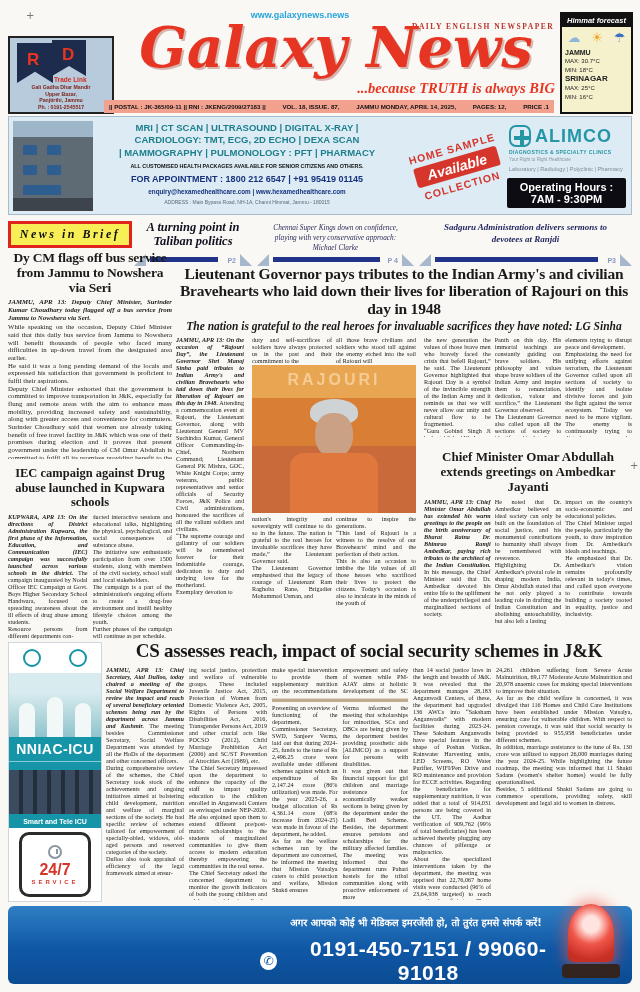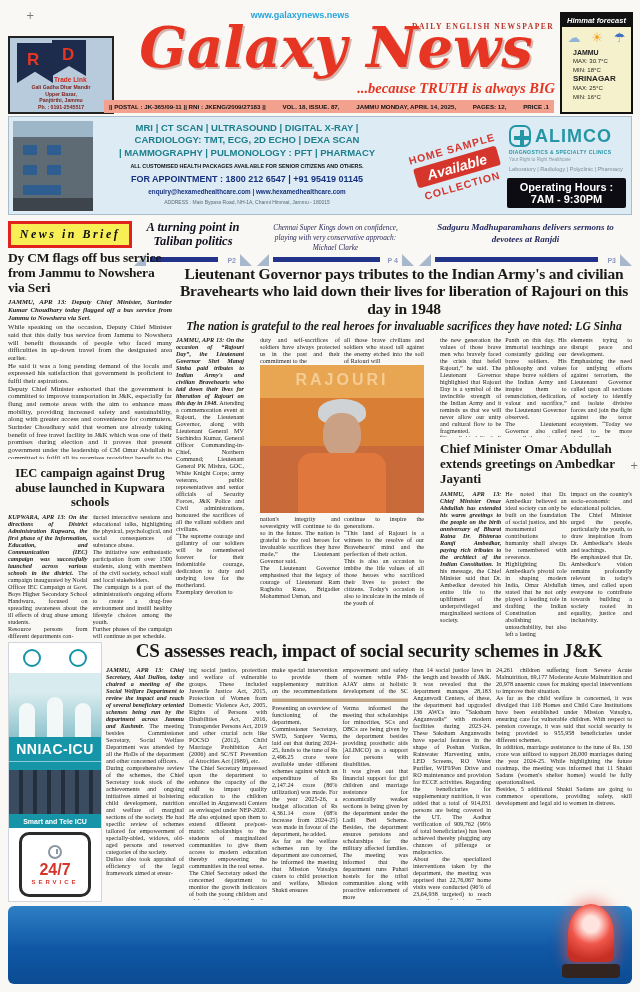--- a/index.html
+++ b/index.html
@@ -45,7 +45,7 @@
   .icon-cloud::before{content:"☁";color:#8fb6d9;}
   .icon-sun::before{content:"☀";color:#f0a428;}
   .icon-rain::before{content:"☂";color:#3a6fc2;}
-  .weather-rows{padding:1px 3px;font:6px "Liberation Sans",sans-serif;color:#222;line-height:1.35;margin-left:8px;}
+  .weather-rows{padding:1px 3px;font:6px "Liberation Sans",sans-serif;color:#222;line-height:1.35;}
   .w-city{font-weight:bold;font-size:7px;}
   .w-city2{font-weight:bold;font-size:8px;}
 

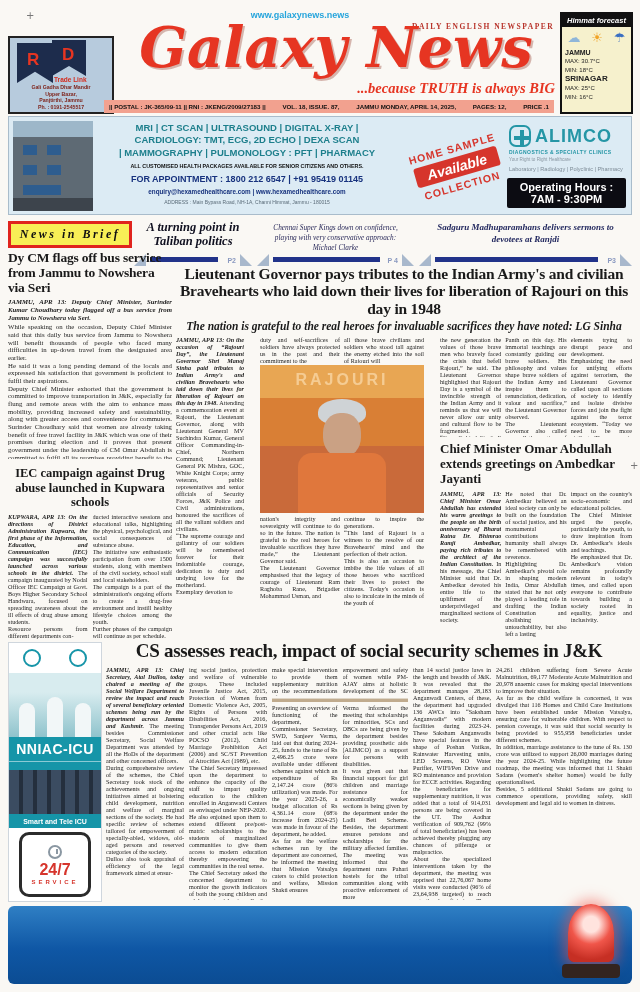--- a/index.html
+++ b/index.html
@@ -294,7 +294,7 @@
     <span class="teaser-page" data-name="teaser-page-ref">P 4</span>
   </div>
   <div class="teaser t3" data-name="teaser-sadguru-sermons">
-    <span class="teaser-text" data-name="teaser-text">Sadguru Madhuparamhans delivers sermons to devotees at Ranjdi</span>
+    <span class="teaser-text" data-name="teaser-text">Sadguru Administration delivers sermons to devotees at Ranjdi</span>
     <div class="teaser-bar" data-name="teaser-underline"></div>
     <span class="teaser-page" data-name="teaser-page-ref">P3</span>
   </div>

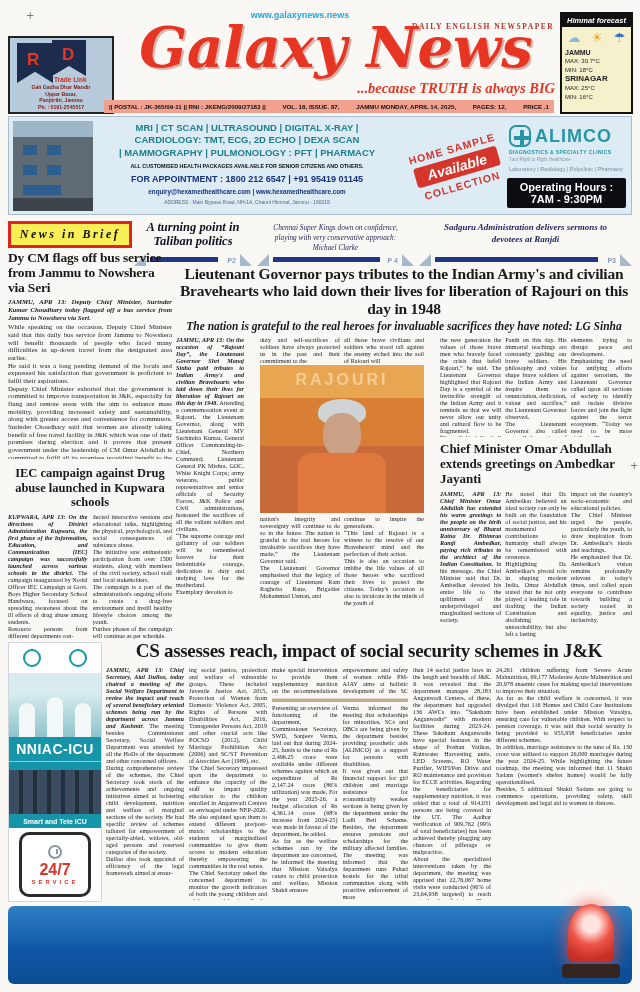--- a/index.html
+++ b/index.html
@@ -108,7 +108,7 @@
 
   
   .left-col{position:absolute;left:8px;top:250px;width:164px;}
-  .brief-h{font:bold 13.5px "Liberation Serif",serif;text-align:left;line-height:1.12;letter-spacing:-.2px;}
+  .brief-h{font:bold 13.5px "Liberation Serif",serif;text-align:center;line-height:1.12;letter-spacing:-.2px;}
   .brief-lede{margin-top:3px;font-size:6.8px;}
   .brief-body{margin-top:2px;font-size:6.8px;height:136px;}
   .iec-h{margin-top:7px;font:bold 12.5px "Liberation Serif",serif;text-align:center;line-height:1.15;}

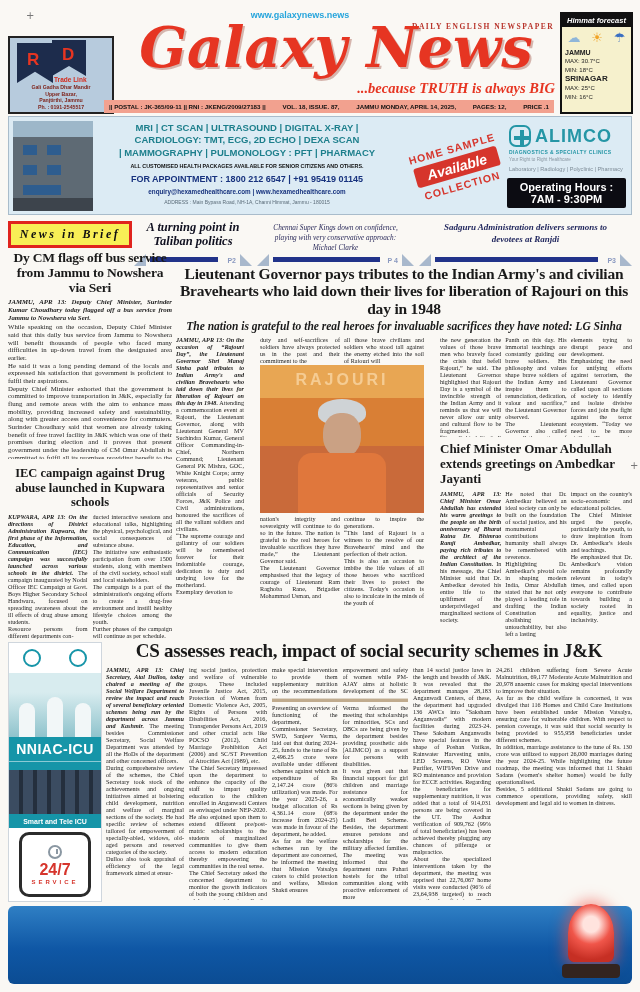--- a/index.html
+++ b/index.html
@@ -120,7 +120,7 @@
   .kicker{text-align:center;font:bold italic 11px "Liberation Serif",serif;}
   .raj-h{text-align:center;font:bold 15.5px "Liberation Serif",serif;line-height:1.12;margin-top:2px;letter-spacing:-.2px;}
   .raj-sub{text-align:center;font:bold italic 11.5px "Liberation Serif",serif;margin-top:3px;}
-  .raj-cols{display:flex;gap:16px;margin-top:4px;height:300px;}
+  .raj-cols{display:flex;gap:8px;margin-top:4px;height:300px;}
   .r1{flex:0 0 68px;height:100%;}
   .rmid{flex:0 0 164px;display:flex;flex-direction:column;}
   .rmid-top{display:flex;gap:4px;height:27px;}

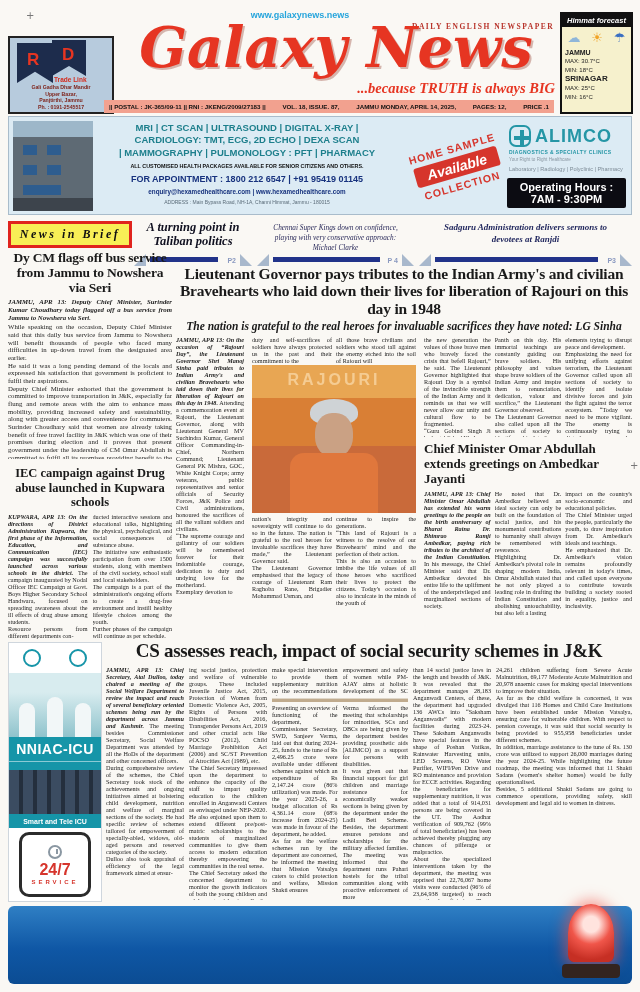--- a/index.html
+++ b/index.html
@@ -137,7 +137,7 @@
   .rright{flex:1;display:flex;flex-direction:column;}
   .rright-top{display:flex;gap:4px;height:101px;}
   .rright-top .col{flex:1;height:100%;}
-  .cm-h{font:bold 13px "Liberation Serif",serif;line-height:1.15;margin-top:5px;}
+  .cm-h{text-align:center;font:bold 13px "Liberation Serif",serif;line-height:1.15;margin-top:13px;}
   .cm-cols{display:flex;gap:4px;flex:1;margin-top:3px;}
   .cm-cols .col{flex:1;height:100%;}
 

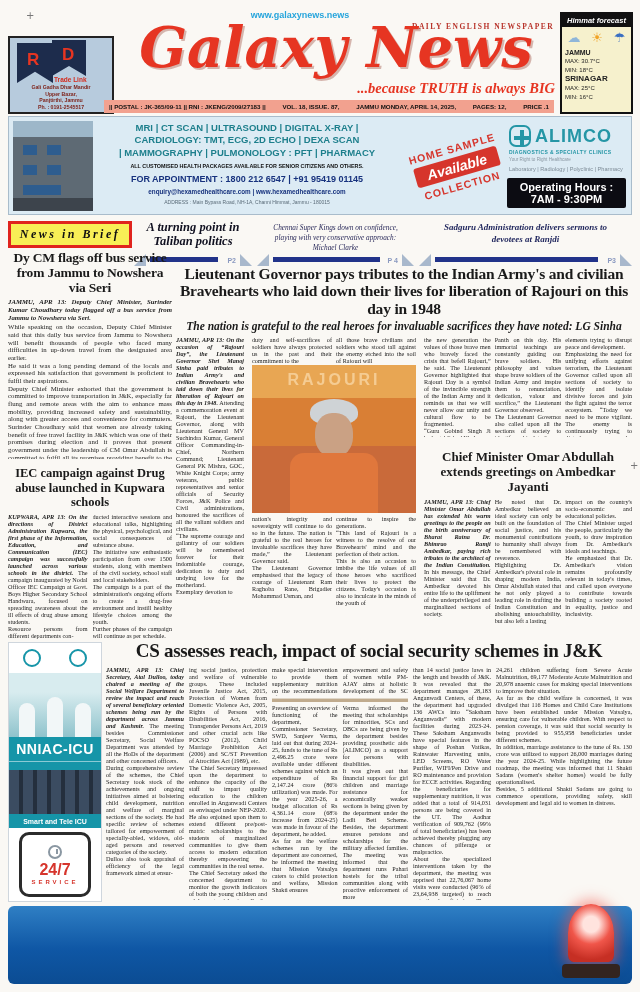--- a/index.html
+++ b/index.html
@@ -430,6 +430,13 @@
   </div>
 
   <div class="band" data-name="emergency-contact-ad">
+    <div class="band-text" data-name="emergency-message">
+      <div class="band-hindi" data-name="emergency-hindi-text">अगर आपको कोई भी मेडिकल इमरजेंसी हो, तो तुरंत हमसे संपर्क करें!</div>
+      <div class="band-phone-row">
+        <span class="phone-icon" data-name="phone-icon"></span>
+        <span class="band-phone" data-name="emergency-phone-numbers">0191-450-7151 / 99060-91018</span>
+      </div>
+    </div>
     <div class="siren" data-name="siren-graphic">
       <div class="siren-dome" data-name="siren-dome"></div>
       <div class="siren-base" data-name="siren-base"></div>

